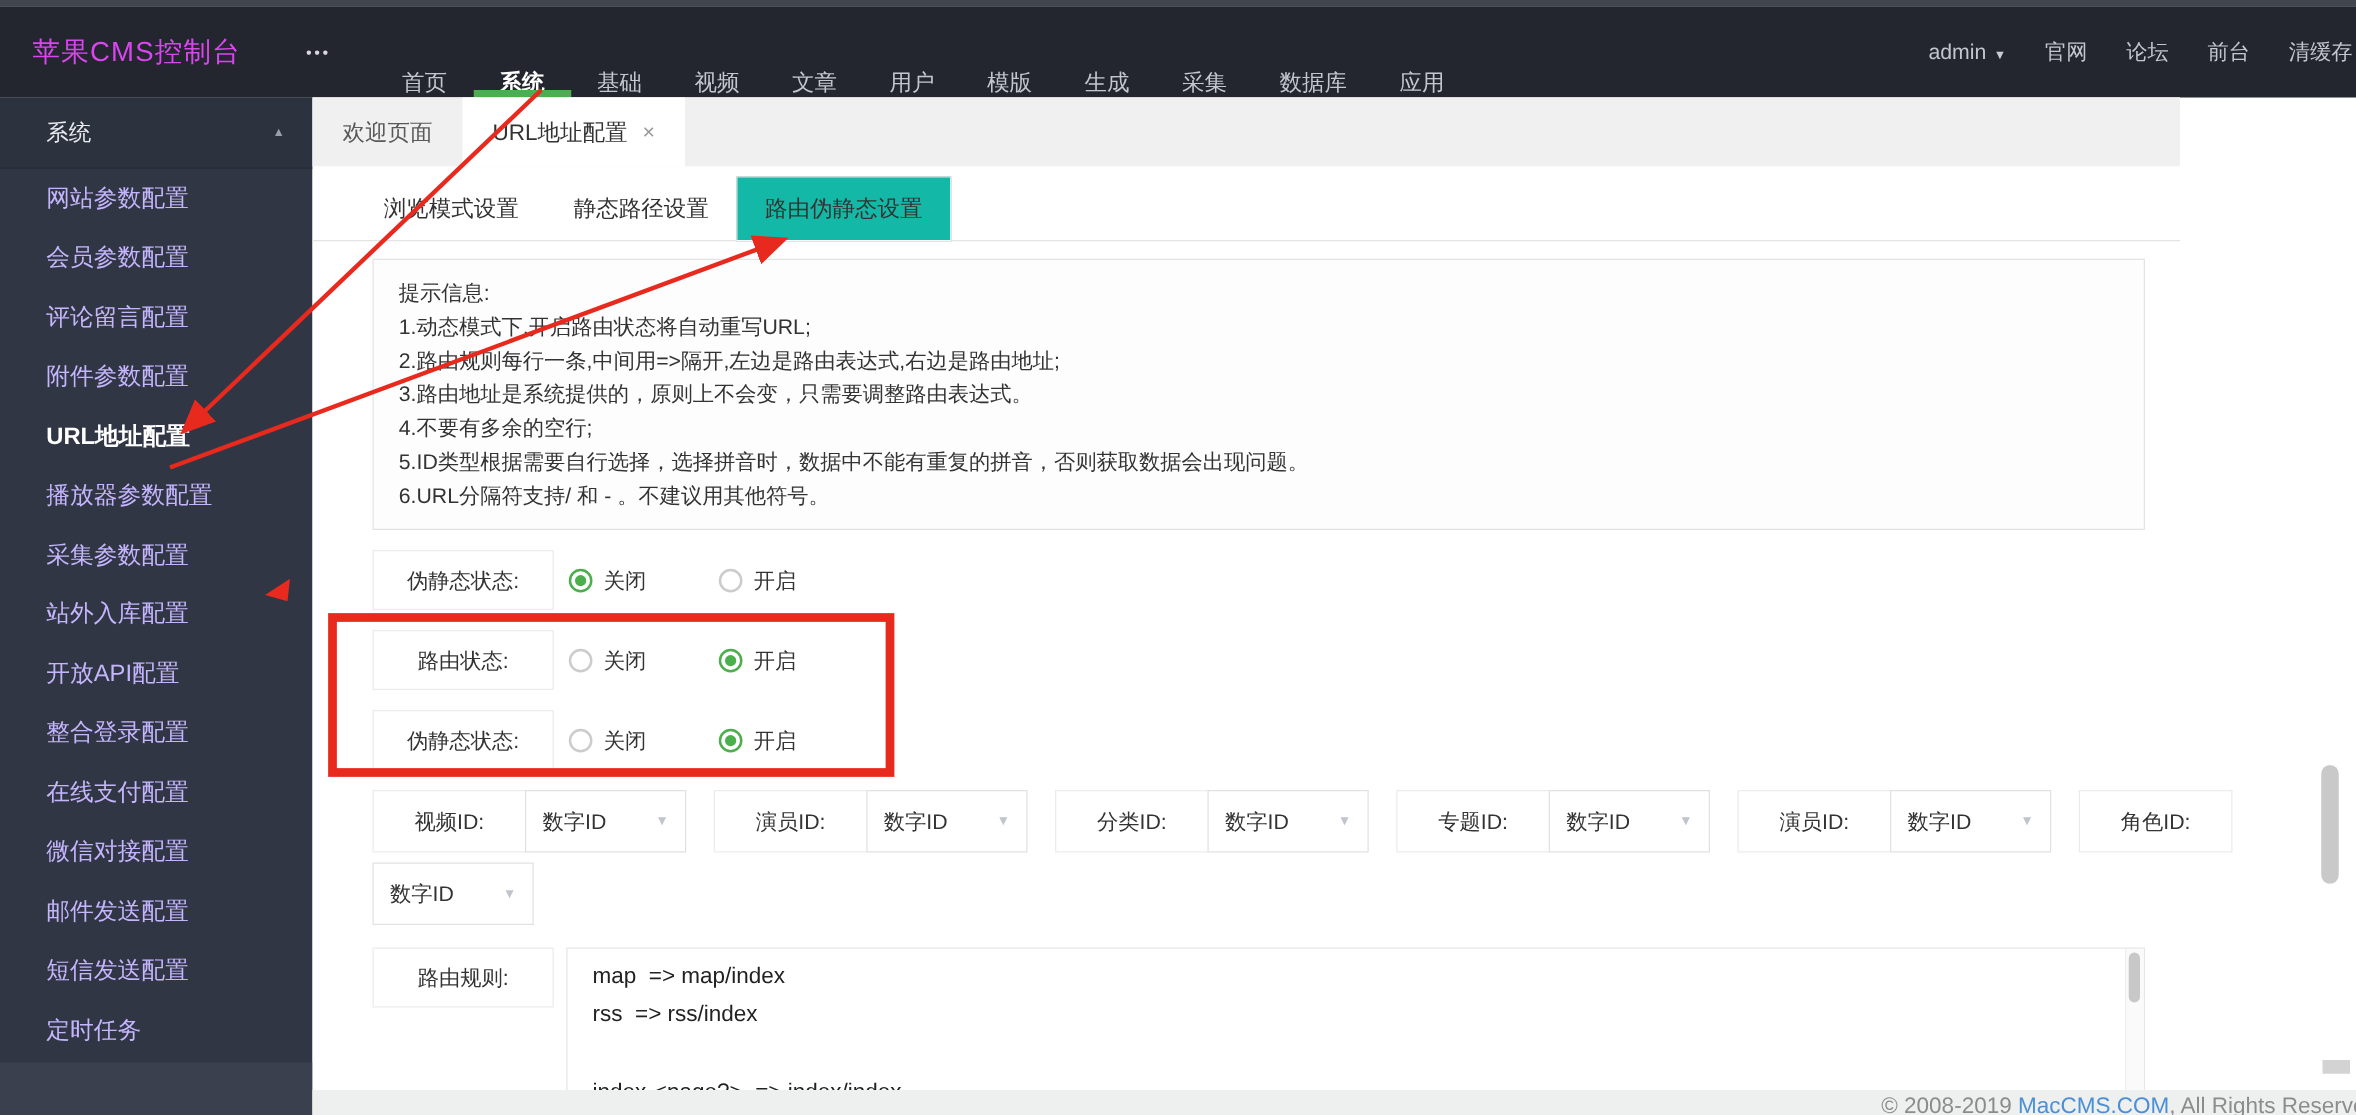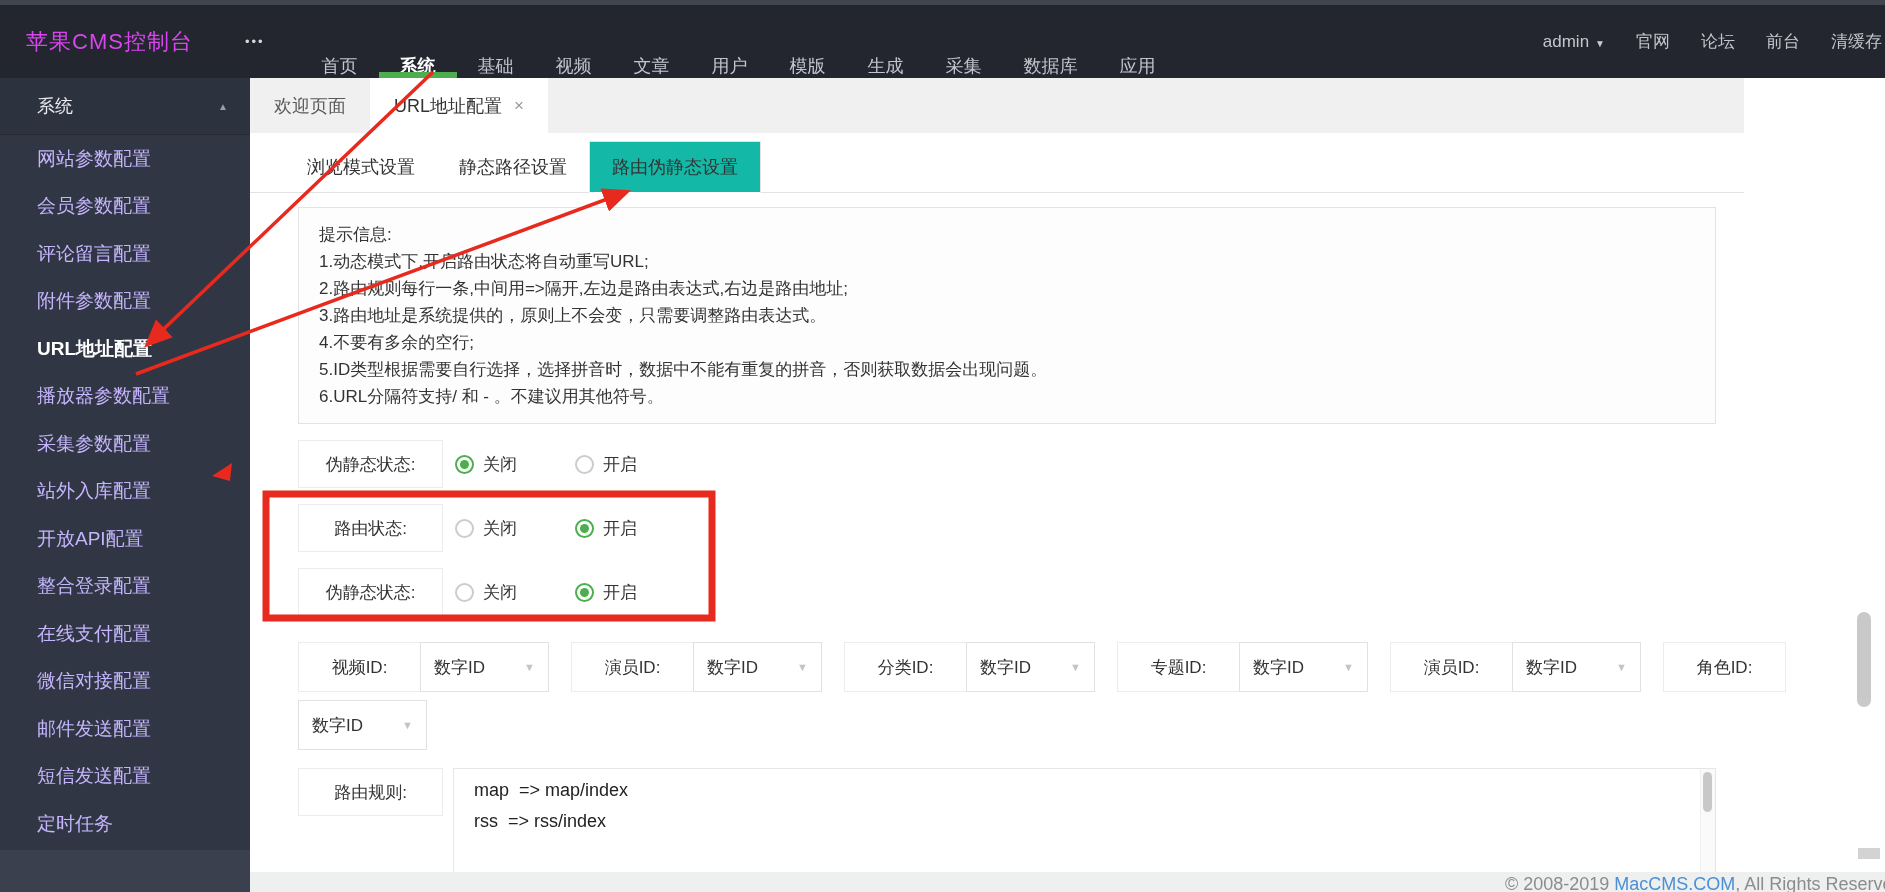--- a/index.html
+++ b/index.html
@@ -60,7 +60,7 @@
   .radio.sel::after { content:""; width:9px; height:9px; border-radius:50%; background:#4cae4c; }
   .radio-opt .opt-label { margin-left:9px; font-size:17px; color:#333; }
 
-  .id-row { display:flex; flex-wrap:wrap; margin-top:26px; width:1559px; }
+  .id-row { display:flex; flex-wrap:wrap; margin-top:16px; width:1559px; }
   .id-group { display:flex; margin-right:22px; margin-bottom:8px; }
   .id-label { width:123px; height:50px; border:1px solid #ececec; background:#fff;
     display:flex; align-items:center; justify-content:center; font-size:17px; color:#333; }

